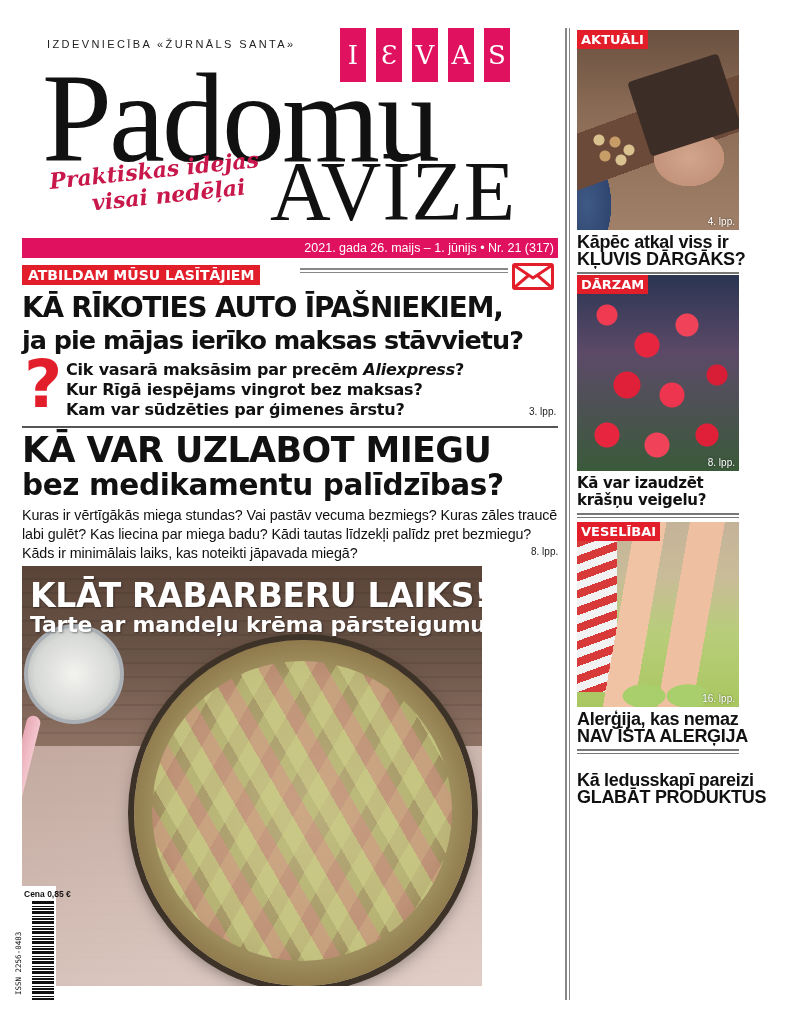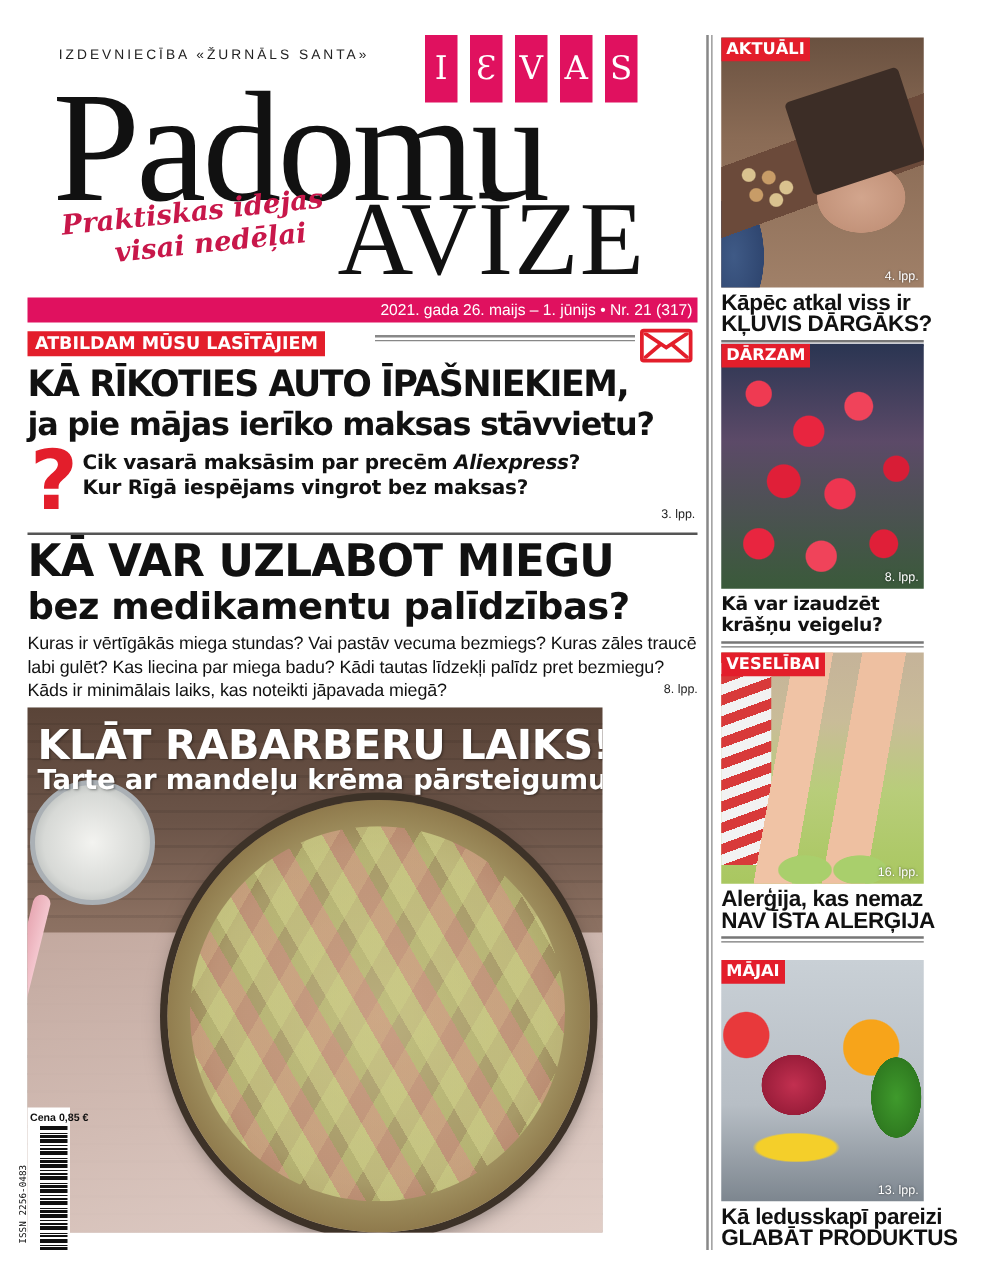--- a/index.html
+++ b/index.html
@@ -140,6 +140,7 @@
 <div class="s1-qs">
   <div><span>Cik vasarā maksāsim par precēm </span><em>Aliexpress</em><span>?</span></div>
   <div>Kur Rīgā iespējams vingrot bez maksas?</div>
+  <div>Kam var sūdzēties par ģimenes ārstu?</div>
 </div>
 <div class="pg s1-pg">3. lpp.</div>
 <div class="rule-h"></div>

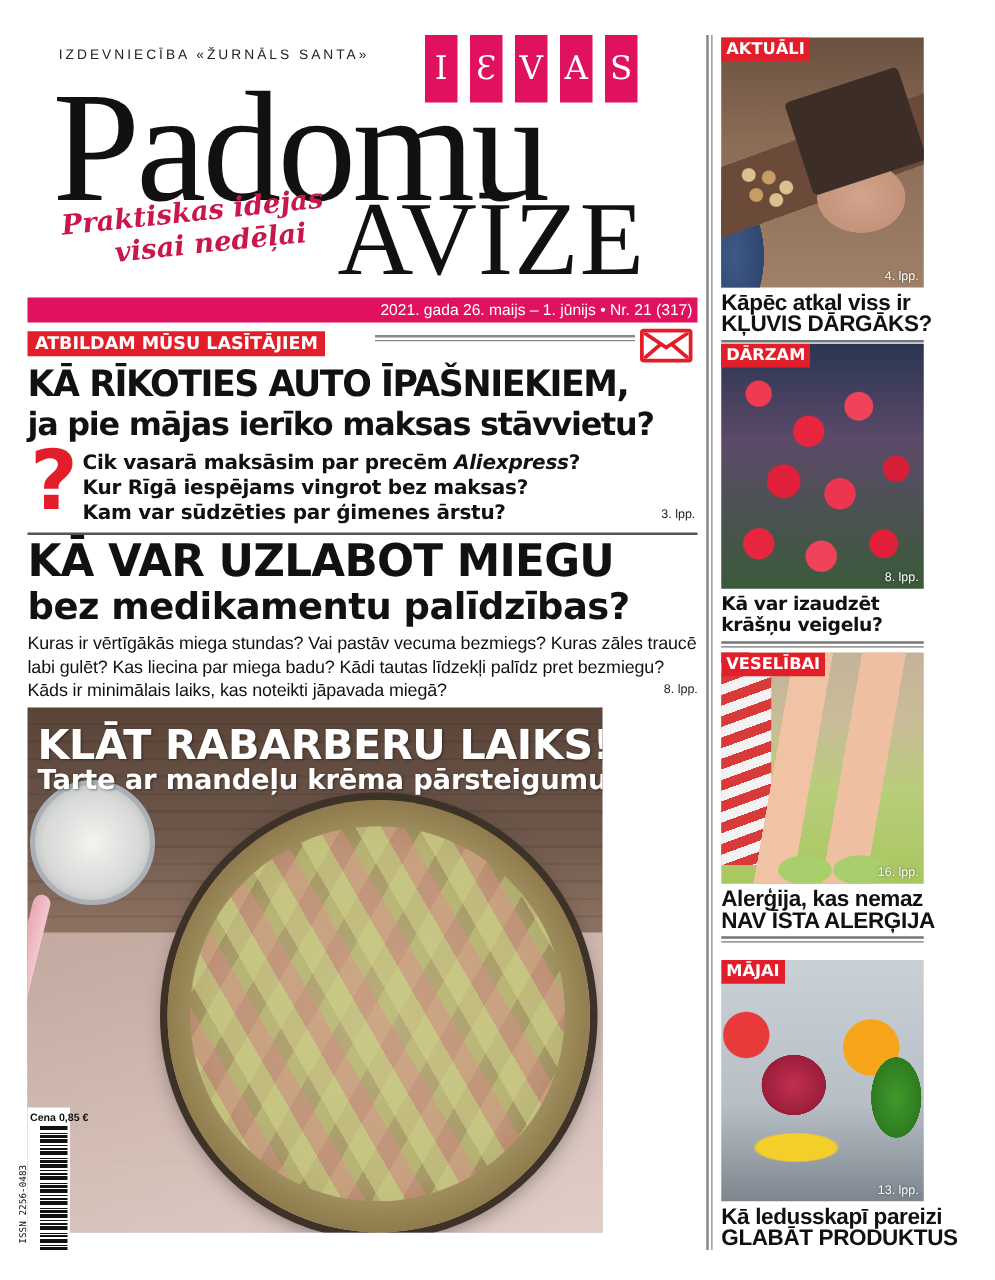--- a/index.html
+++ b/index.html
@@ -201,10 +201,6 @@
 </div>
 
 <div class="card c4">
-  <div class="photo p4">
-    <div class="tag">MĀJAI</div>
-    <div class="cpg">13. lpp.</div>
-  </div>
   <div class="headline">Kā ledusskapī pareizi</div>
   <div class="headline" style="margin-top:0">GLABĀT PRODUKTUS</div>
 </div>

